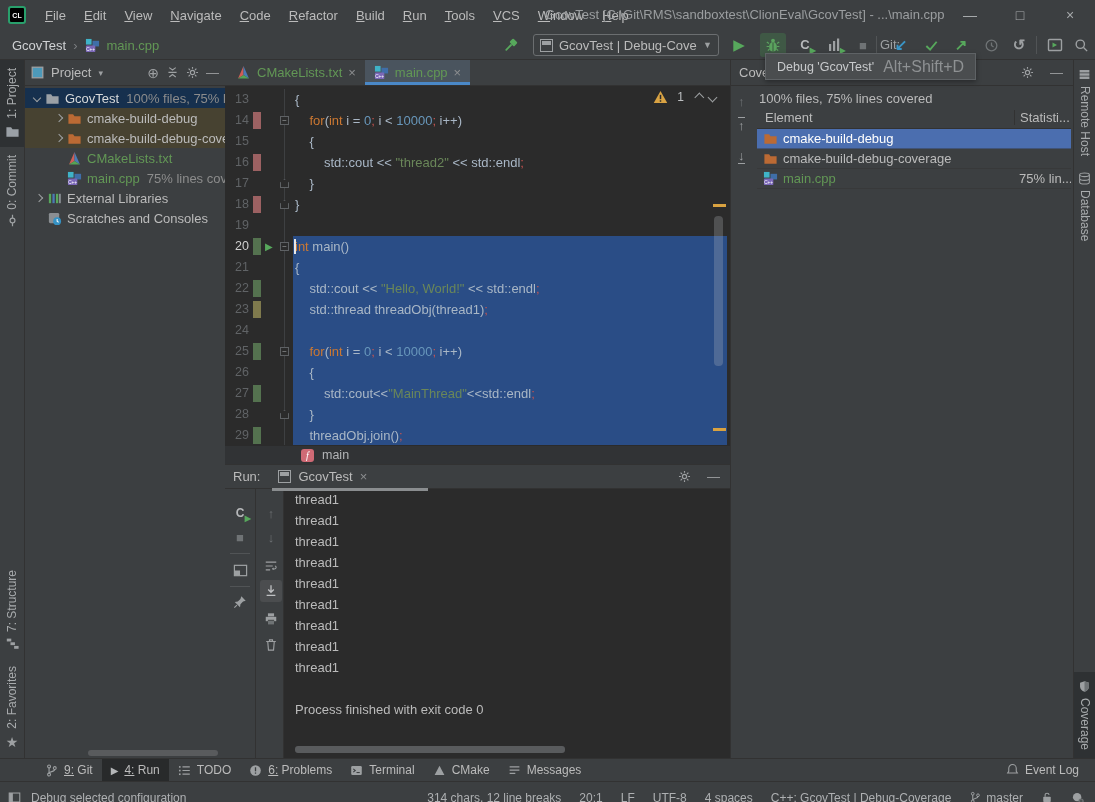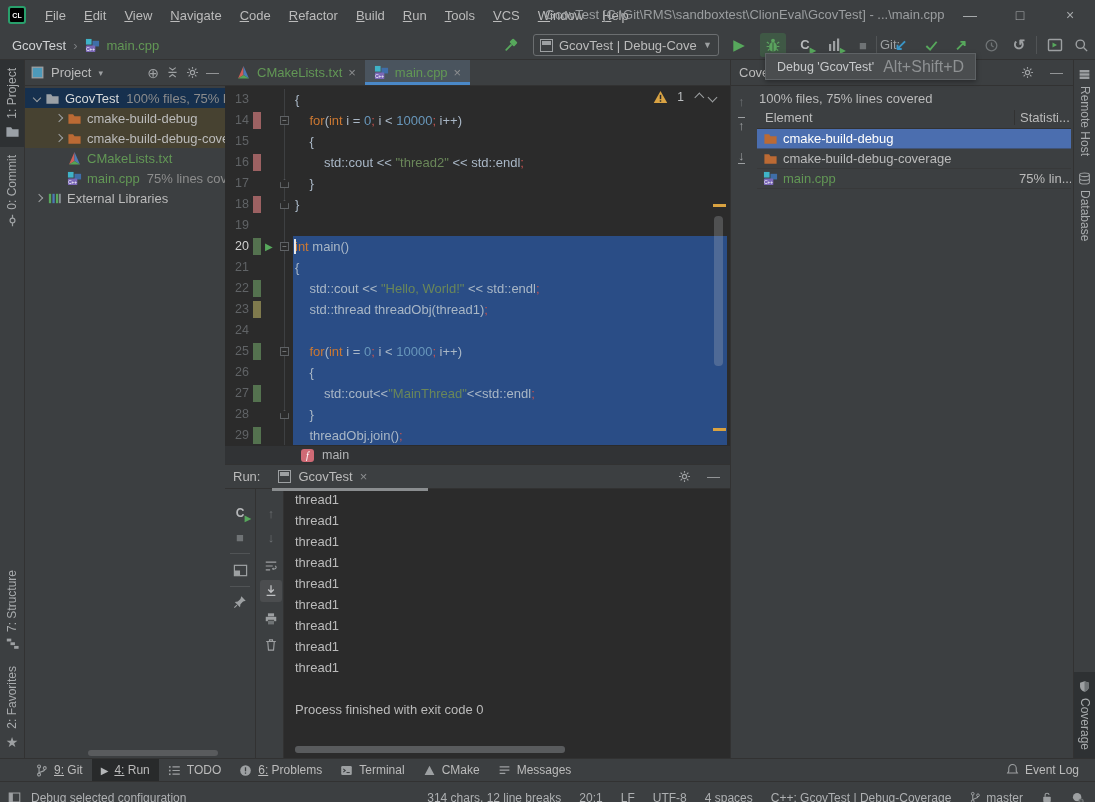--- a/index.html
+++ b/index.html
@@ -374,6 +374,16 @@
           </span>
           <span class="tlab">External Libraries</span>
         </div>
+        <div class="trow" style="padding-left: 22px;">
+          <span class="ticon">
+            <svg width="15" height="15" viewBox="0 0 16 16">
+              <rect x="2" y="2" width="11" height="11" rx="1.5" fill="#8a8e92"></rect>
+              <circle cx="10.8" cy="10.8" r="4.2" fill="#3592c4"></circle>
+              <path d="M10.8 8.6v2.4l1.6 1" stroke="#fff" stroke-width="1.1" fill="none"></path>
+            </svg>
+          </span>
+          <span class="tlab">Scratches and Consoles</span>
+        </div>
       </div>
     <div id="proj-hscroll"></div>
   </div>

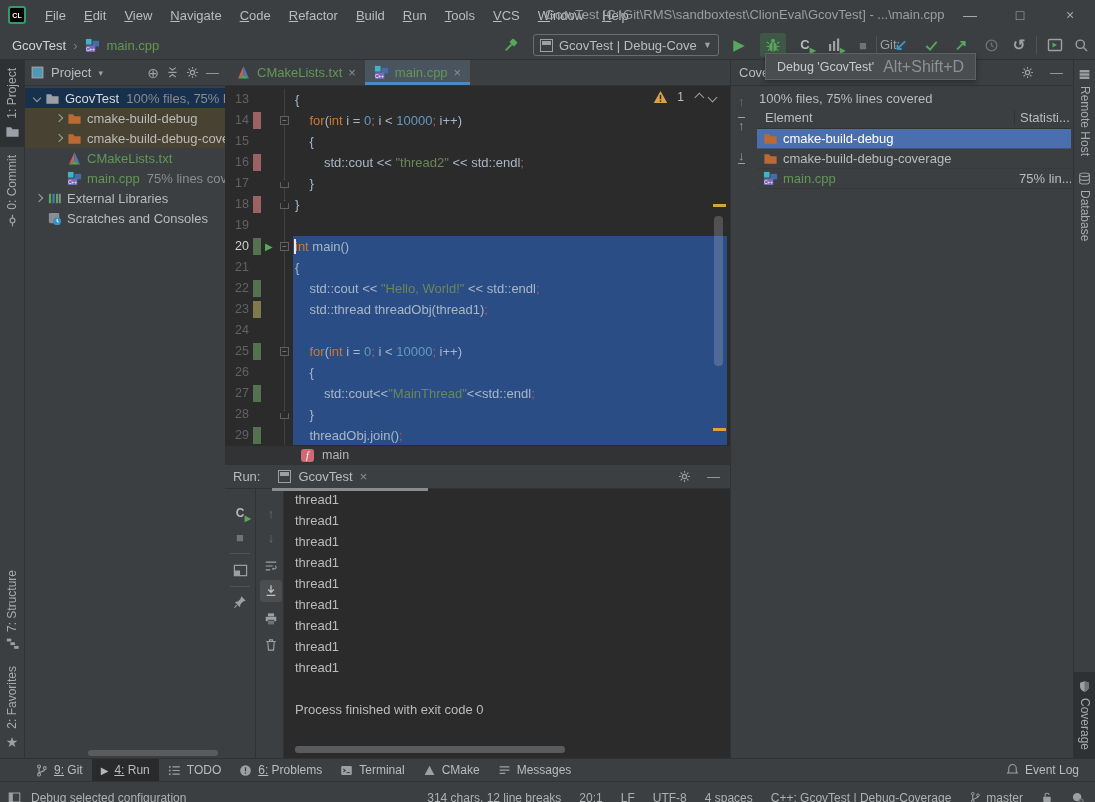--- a/index.html
+++ b/index.html
@@ -130,7 +130,7 @@
 .cov-row.selrow{background:#4b6eaf}
 .cov-row.selrow .rlab{color:#fff}
 
-#bottombar{position:absolute;left:0;top:758px;width:1095px;height:23px;background:#3c3f41;border-top:1px solid #323232;display:flex;align-items:stretch;padding-left:26px;font-size:12px}
+#bottombar{position:absolute;left:0;top:758px;width:1095px;height:23px;background:#3c3f41;border-top:1px solid #323232;display:flex;align-items:stretch;padding-left:36px;font-size:12px}
 .bb-item{display:flex;align-items:center;gap:6px;padding:0 9px;color:#bbb}
 .bb-item.active{background:#282a2b}
 .bb-label.mn{display:inline-block}

